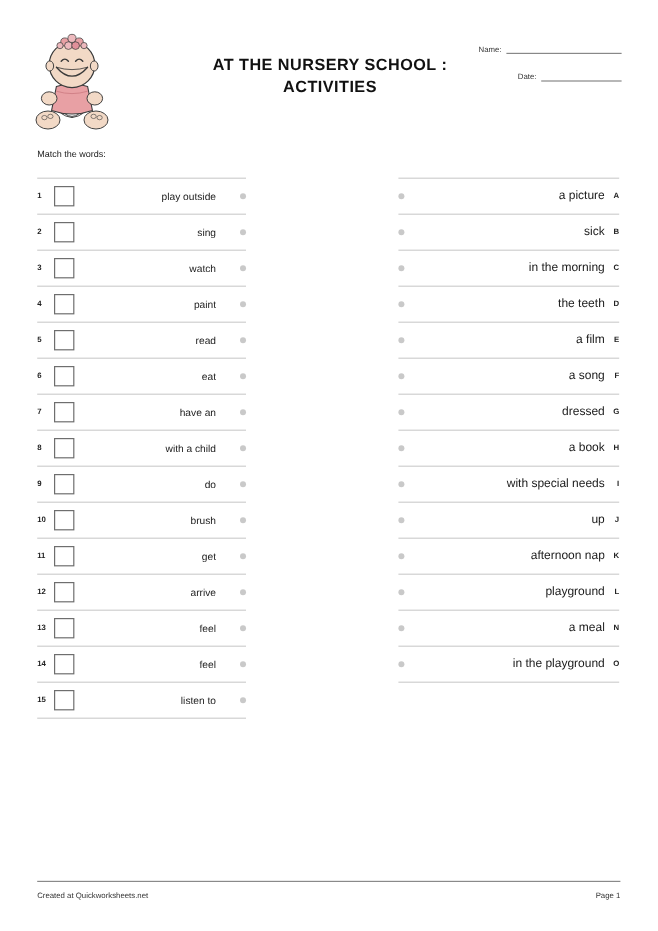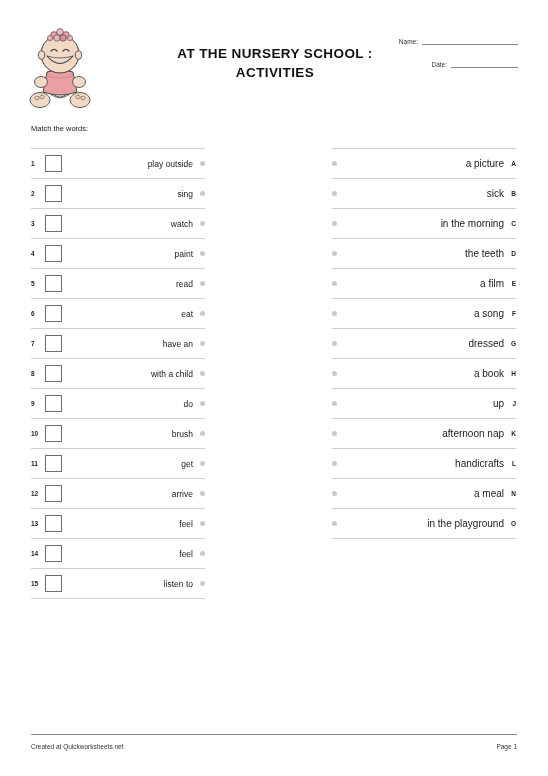--- a/index.html
+++ b/index.html
@@ -130,7 +130,7 @@
     text-align: right;
     font-size: 8.5px;
     color: #1a1a1a;
-    padding-right: 7px;
+    padding-right: 20px;
     white-space: nowrap;
     overflow: hidden;
   }

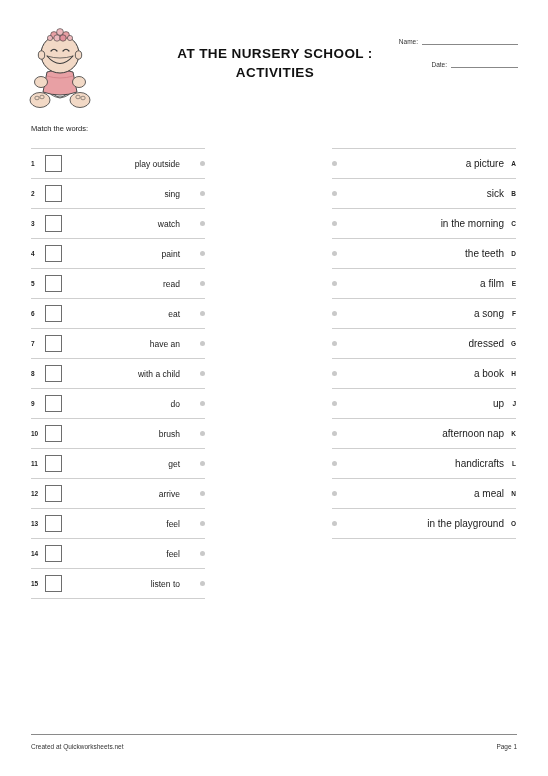--- a/index.html
+++ b/index.html
@@ -376,6 +376,11 @@
       </div>
       <div class="row row-right">
         <span class="dot"></span>
+        <span class="phrase">with special needs</span>
+        <span class="letter">I</span>
+      </div>
+      <div class="row row-right">
+        <span class="dot"></span>
         <span class="phrase">up</span>
         <span class="letter">J</span>
       </div>

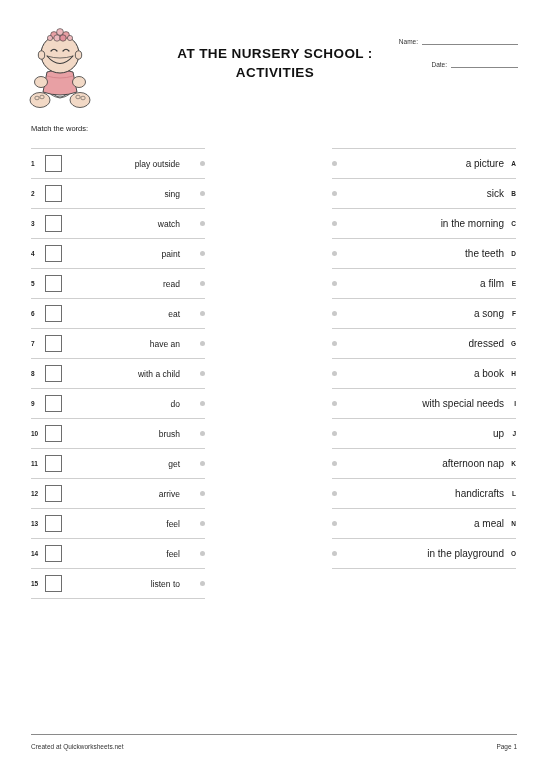--- a/index.html
+++ b/index.html
@@ -391,7 +391,7 @@
       </div>
       <div class="row row-right">
         <span class="dot"></span>
-        <span class="phrase">handicrafts</span>
+        <span class="phrase">playground</span>
         <span class="letter">L</span>
       </div>
       <div class="row row-right">

